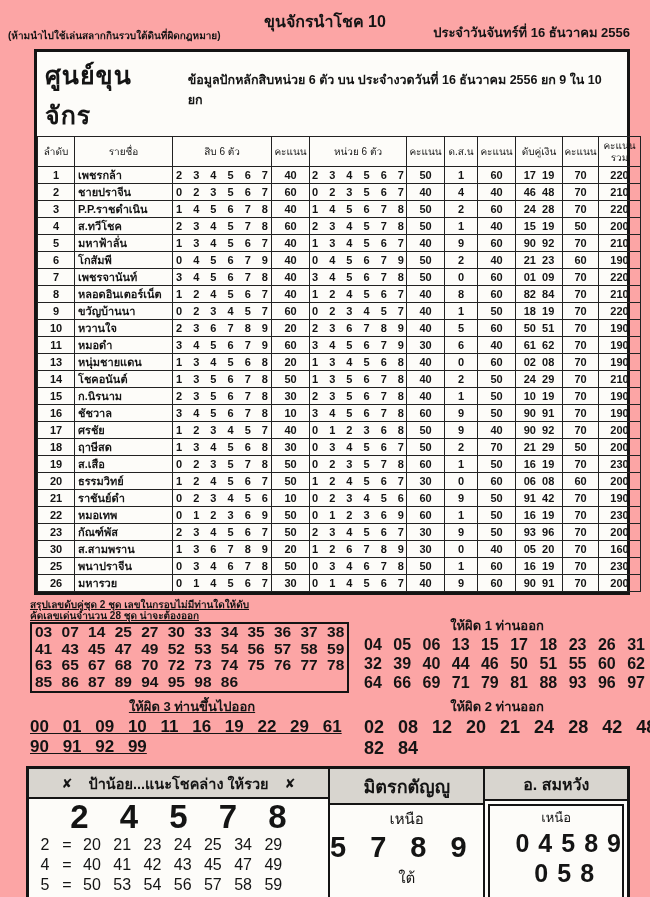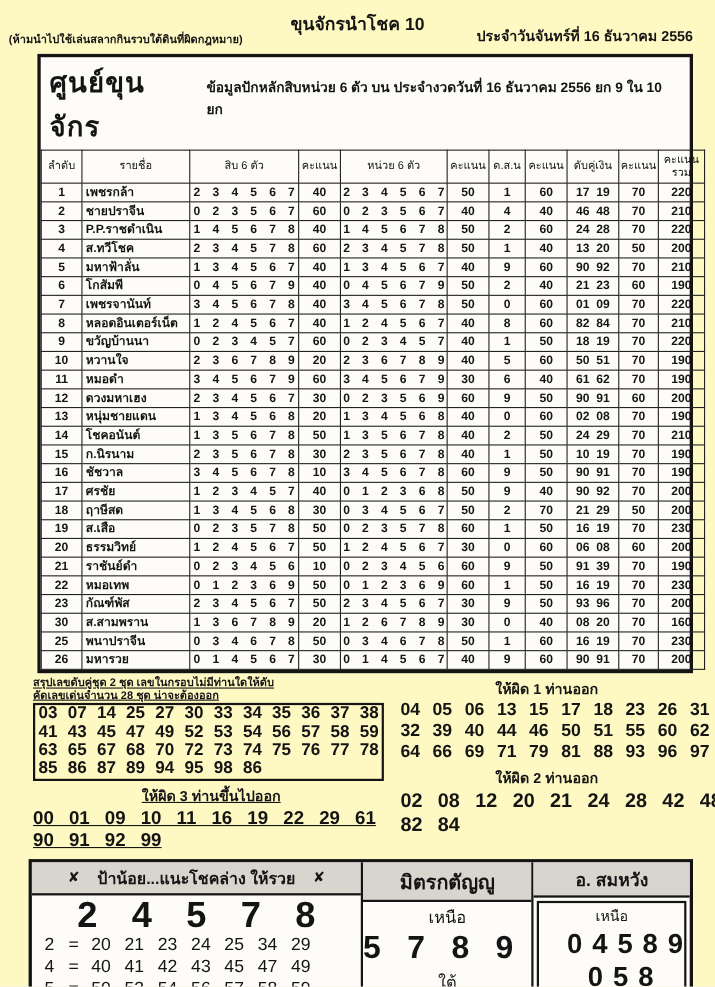--- a/index.html
+++ b/index.html
@@ -4,7 +4,7 @@
 <style>
   * { margin:0; padding:0; box-sizing:border-box; }
   body { background:#e9e7e2; font-family:"Liberation Sans","DejaVu Sans",sans-serif; color:#141414; }
-  .page { width:650px; height:897px; margin:0 auto; background:#fef9c3; position:relative; overflow:hidden; }
+  .page { width:650px; height:897px; margin:0 auto; background:#fca5a5; position:relative; overflow:hidden; }
 
   
   .topbar { position:relative; height:46px; }

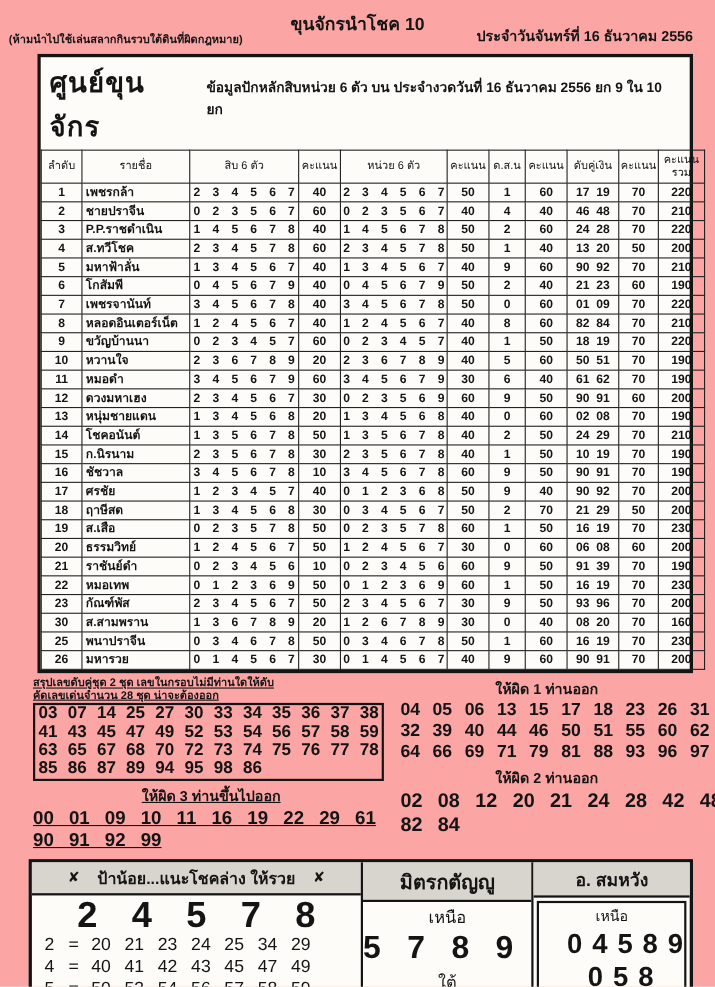--- a/index.html
+++ b/index.html
@@ -156,7 +156,7 @@
           <td>50</td>
           <td>1</td>
           <td>40</td>
-          <td class="c-pair">13 20</td>
+          <td class="c-pair">15 19</td>
           <td>50</td>
           <td>200</td>
         </tr>

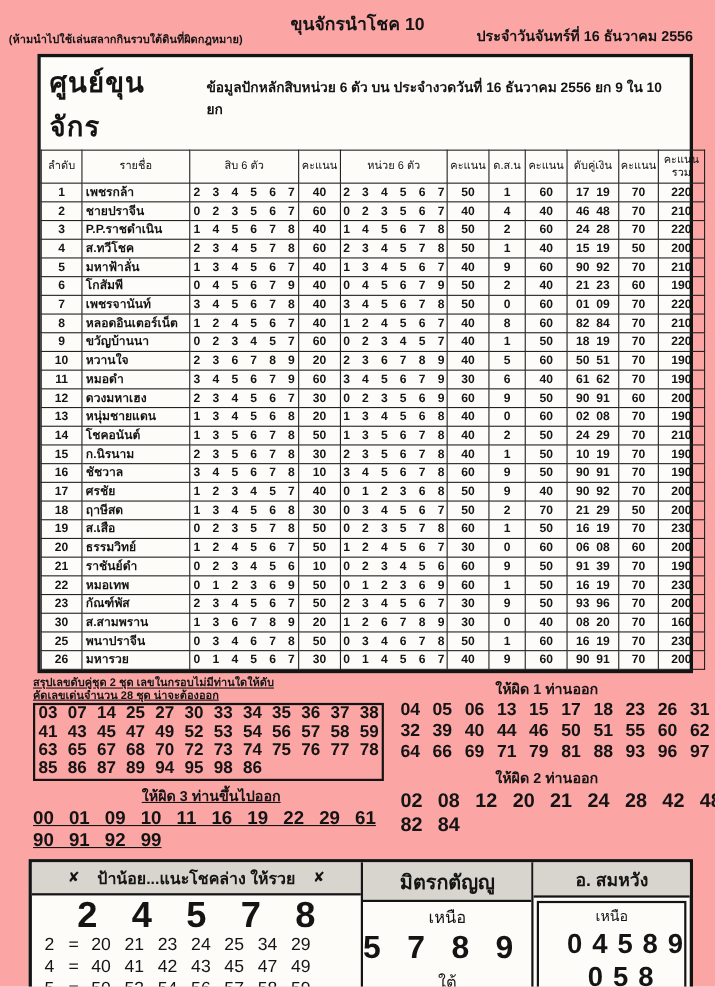--- a/index.html
+++ b/index.html
@@ -252,19 +252,6 @@
           <td>190</td>
         </tr>
           <tr>
-          <td class="c-idx">12</td>
-          <td class="c-name">ดวงมหาเฮง</td>
-          <td class="c-dig">2 3 4 5 6 7</td>
-          <td>30</td>
-          <td class="c-dig">0 2 3 5 6 9</td>
-          <td>60</td>
-          <td>9</td>
-          <td>50</td>
-          <td class="c-pair">90 91</td>
-          <td>60</td>
-          <td>200</td>
-        </tr>
-          <tr>
           <td class="c-idx">13</td>
           <td class="c-name">หนุ่มชายแดน</td>
           <td class="c-dig">1 3 4 5 6 8</td>

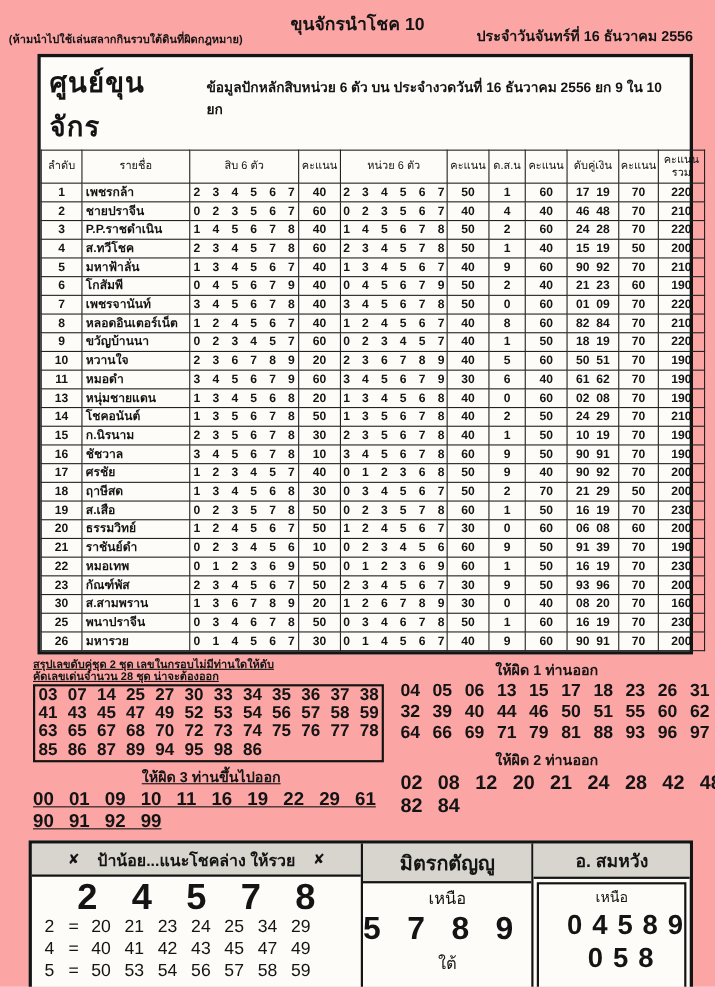--- a/index.html
+++ b/index.html
@@ -364,7 +364,7 @@
           <td>60</td>
           <td>9</td>
           <td>50</td>
-          <td class="c-pair">91 39</td>
+          <td class="c-pair">91 42</td>
           <td>70</td>
           <td>190</td>
         </tr>

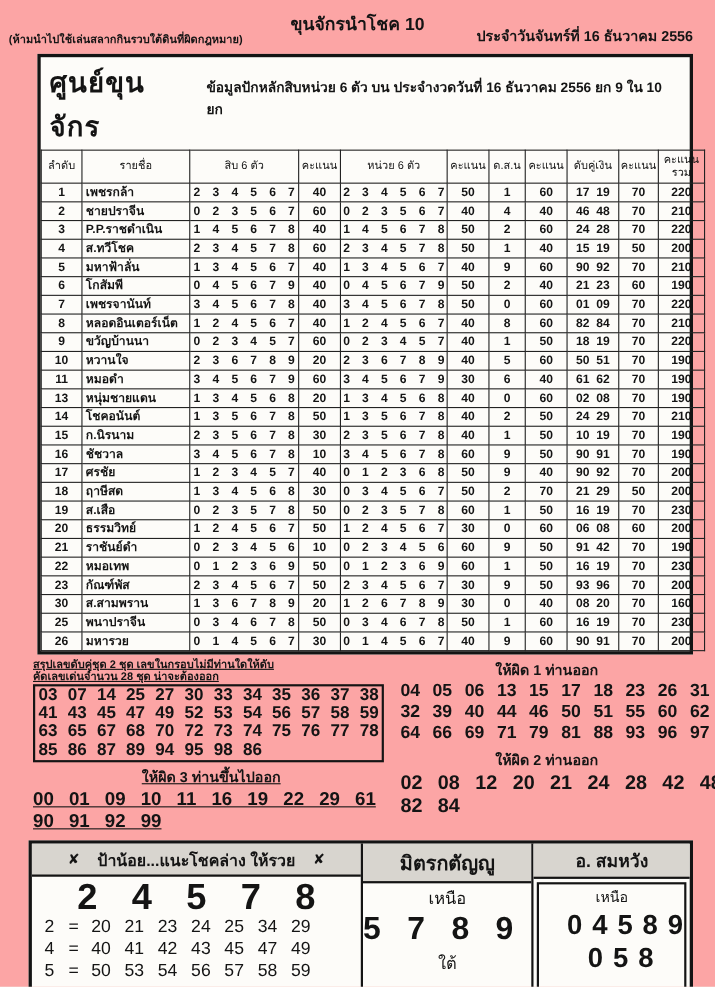--- a/index.html
+++ b/index.html
@@ -403,7 +403,7 @@
           <td>30</td>
           <td>0</td>
           <td>40</td>
-          <td class="c-pair">08 20</td>
+          <td class="c-pair">05 20</td>
           <td>70</td>
           <td>160</td>
         </tr>

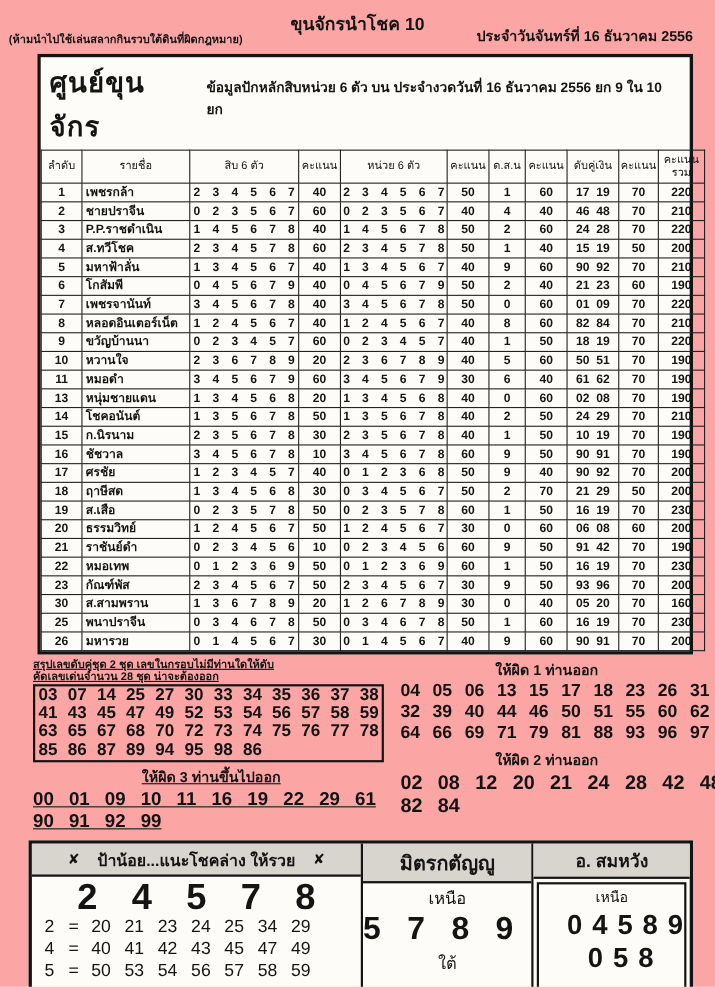--- a/index.html
+++ b/index.html
@@ -456,7 +456,7 @@
         </div>
     </div>
     <div class="mid-right">
-      <div class="miss-title" style="margin-top:0;">ให้ผิด 1 ท่านออก</div>
+      <div class="miss-title" style="margin-top:16px;">ให้ผิด 1 ท่านออก</div>
       <div class="numgroup miss1">
           <div class="numline">04 05 06 13 15 17 18 23 26 31</div>
           <div class="numline">32 39 40 44 46 50 51 55 60 62</div>

